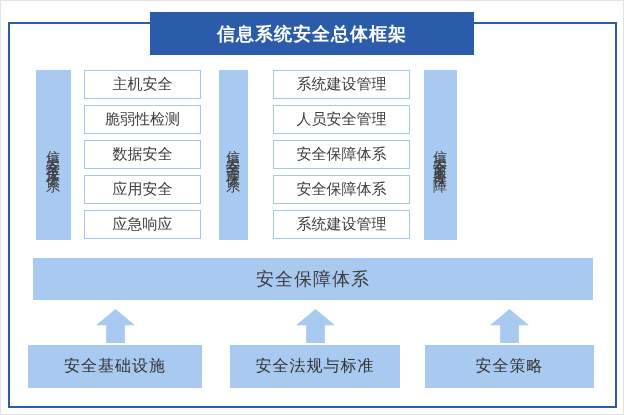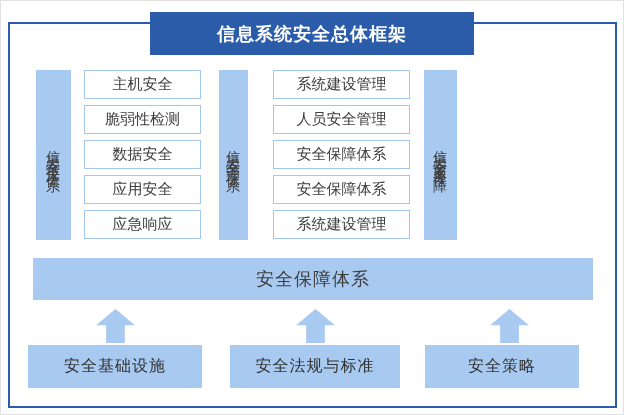--- a/index.html
+++ b/index.html
@@ -135,7 +135,7 @@
   }
   .f1 { left: 28px;  width: 174px; }
   .f2 { left: 230px; width: 170px; }
-  .f3 { left: 425px; width: 154px; }
+  .f3 { left: 425px; width: 169px; }
 </style>
 </head>
 <body>

